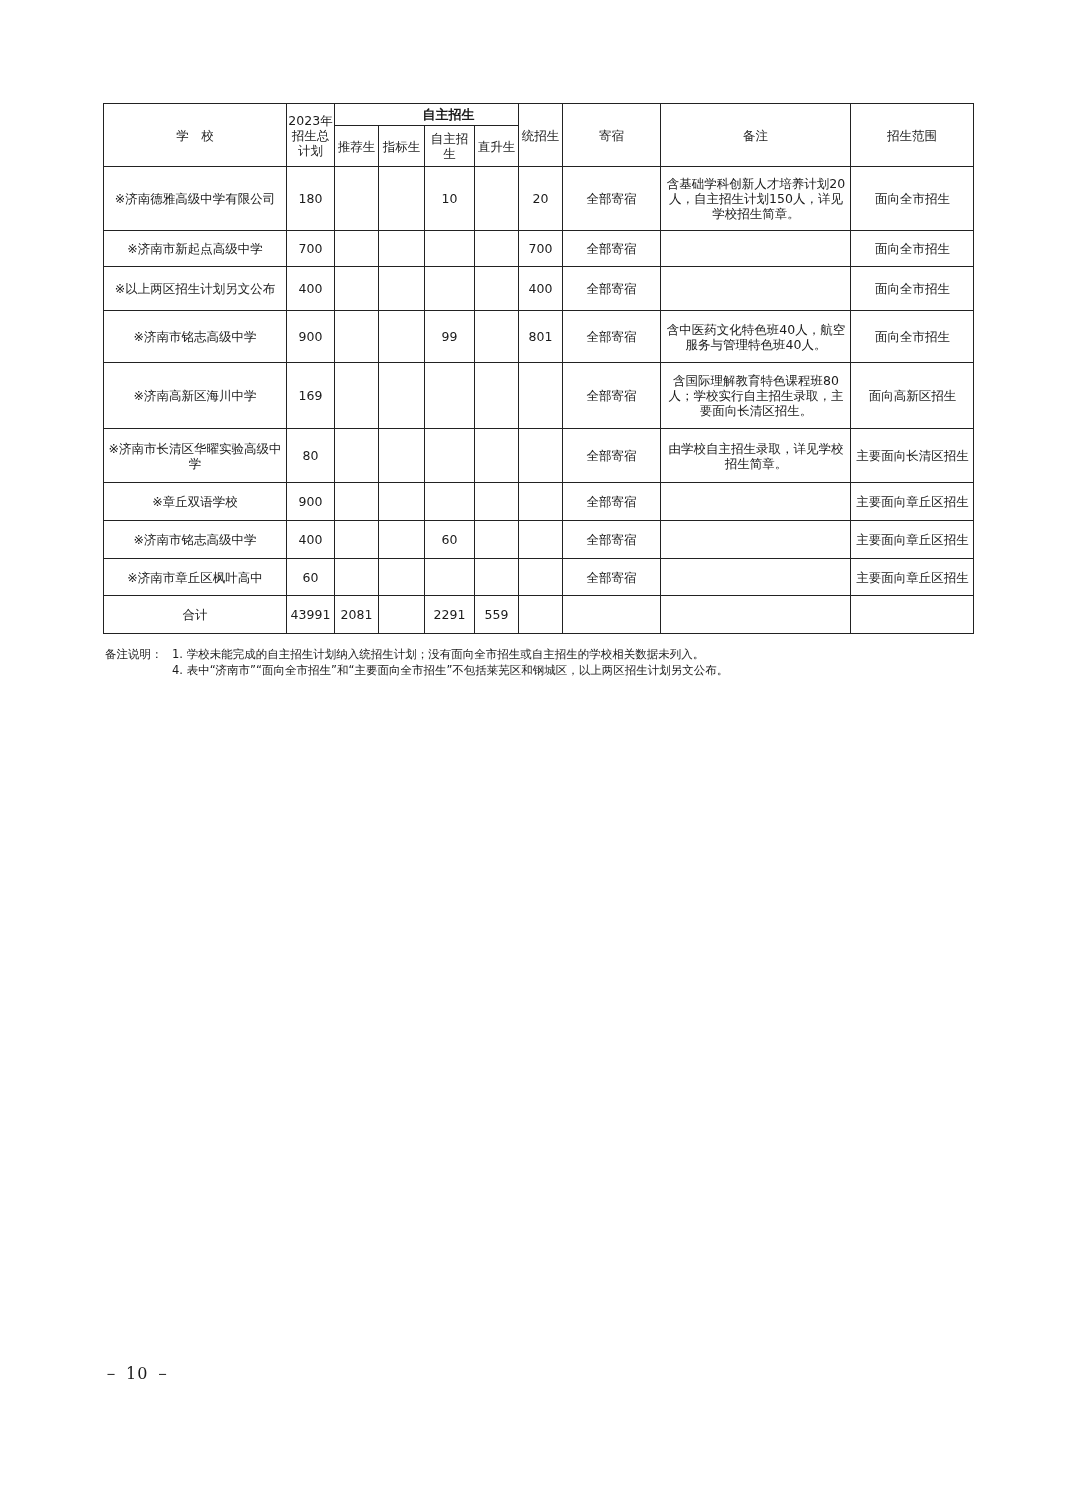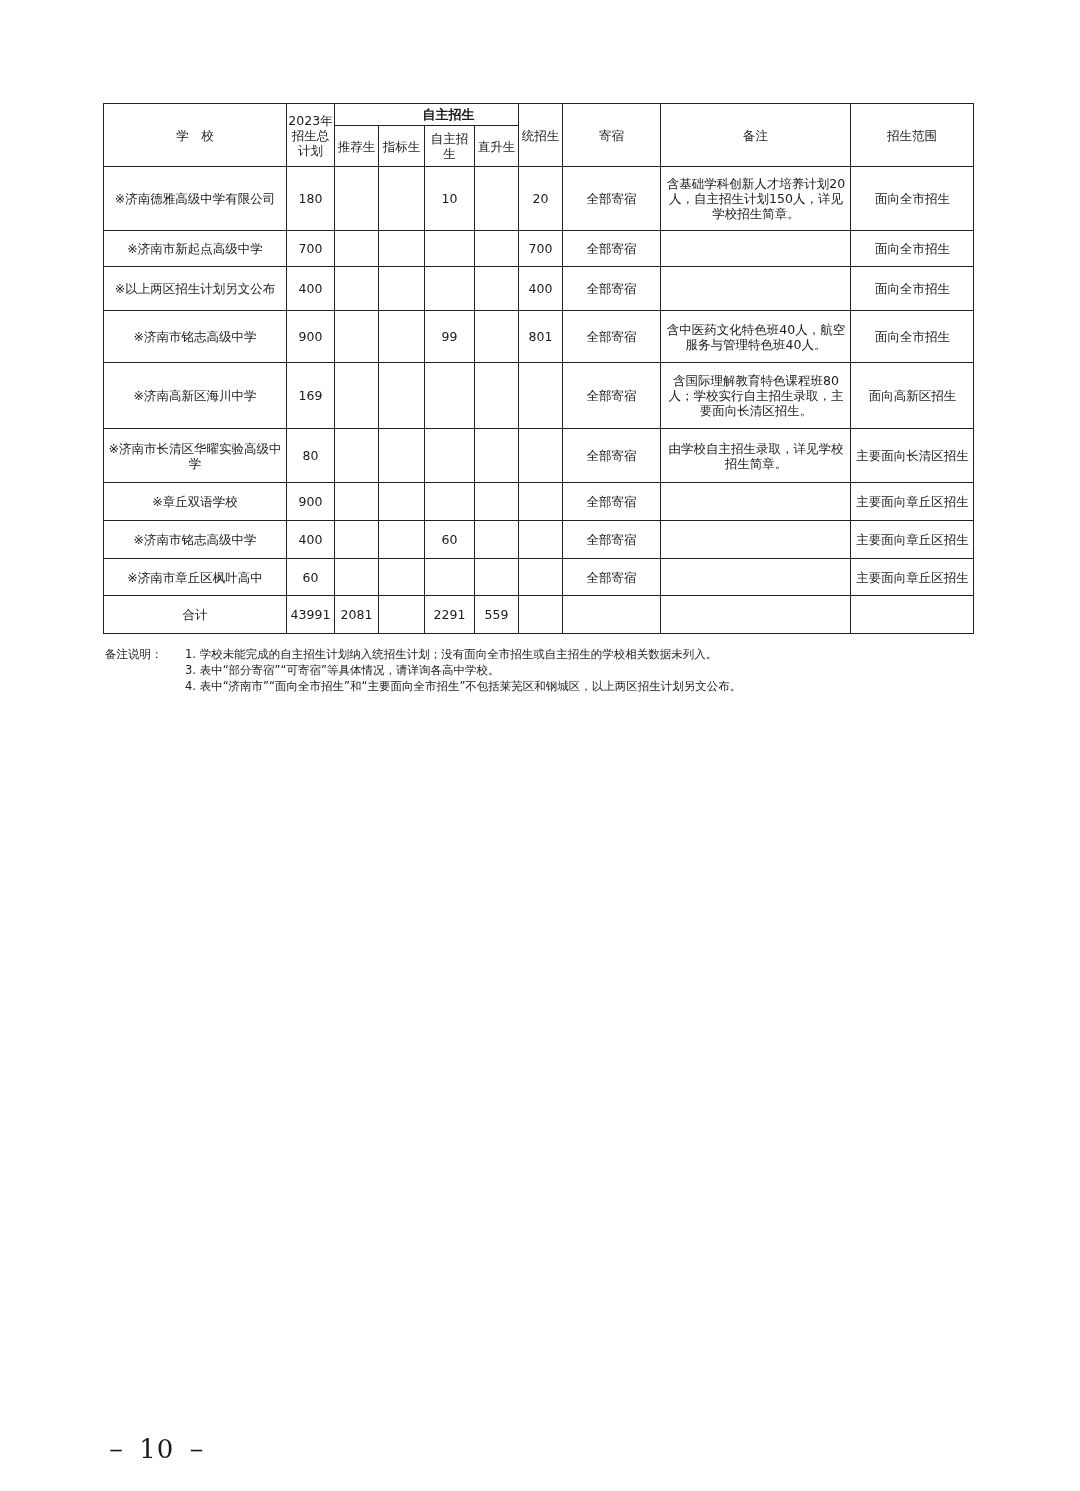--- a/index.html
+++ b/index.html
@@ -12,7 +12,7 @@
   table.enroll th.group { font-weight: bold; font-family: "DejaVu Serif", serif; font-size: 13px; padding-left: 44px; }
   td.remark, td.scope { text-align: center; padding-left: 3px !important; padding-right: 2px !important; }
   .notes { position: absolute; left: 105px; top: 646px; font-size: 11.5px; line-height: 16px; }
-  .notes .row { display: flex; gap: 13px; }
+  .notes .row { display: flex; }
   .notes .lbl { width: 67px; white-space: nowrap; }
   .pageno { position: absolute; left: 103px; top: 1432px; font-family: "DejaVu Serif", serif;
             font-size: 26px; letter-spacing: 1px; }

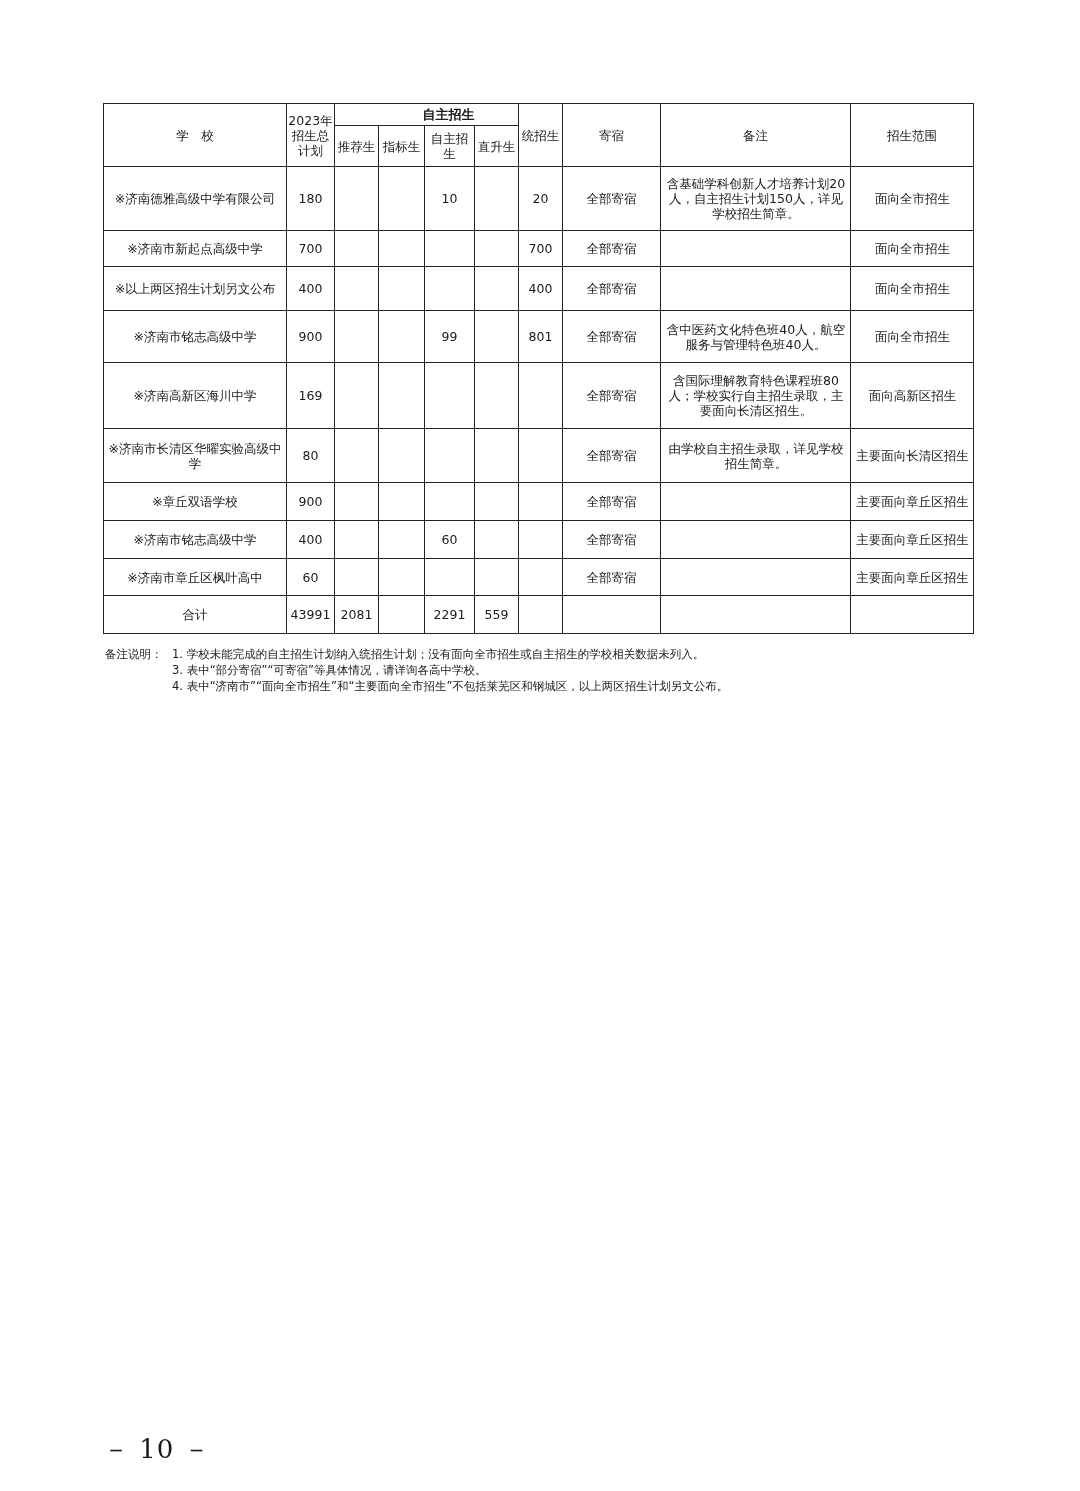--- a/index.html
+++ b/index.html
@@ -184,10 +184,6 @@
     </div>
   <div class="row">
       <span class="lbl"></span>
-      <span>3. 表中“部分寄宿”“可寄宿”等具体情况，请详询各高中学校。</span>
-    </div>
-  <div class="row">
-      <span class="lbl"></span>
       <span>4. 表中“济南市”“面向全市招生”和“主要面向全市招生”不包括莱芜区和钢城区，以上两区招生计划另文公布。</span>
     </div>
 </div>

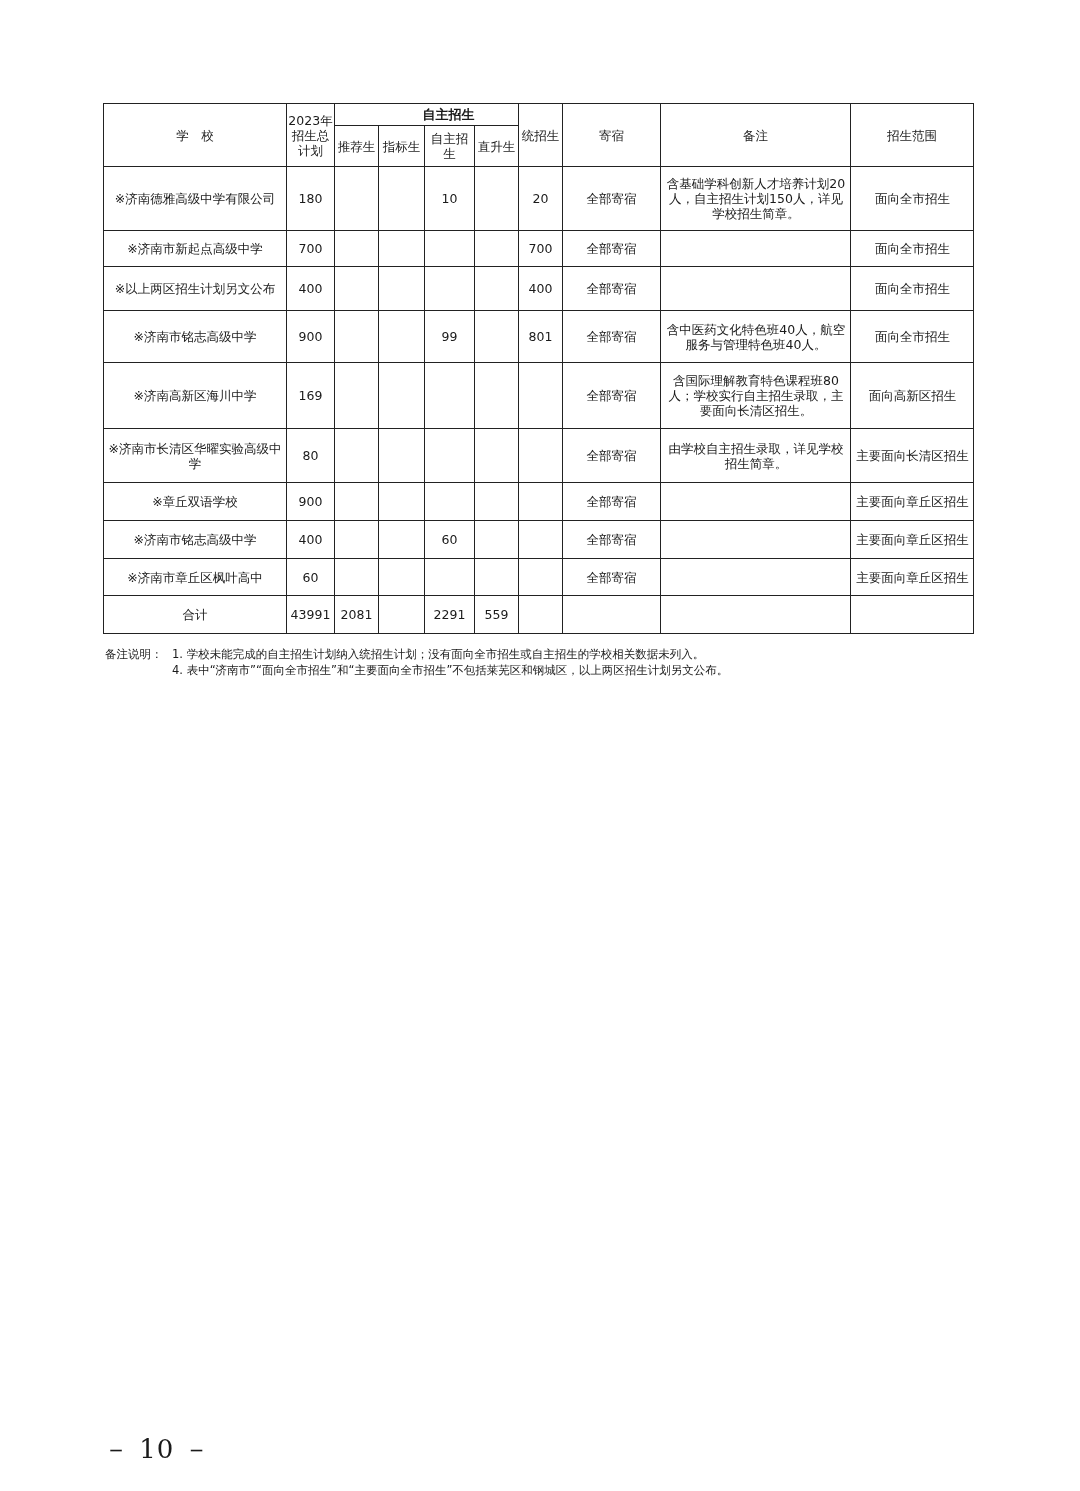--- a/index.html
+++ b/index.html
@@ -14,8 +14,8 @@
   .notes { position: absolute; left: 105px; top: 646px; font-size: 11.5px; line-height: 16px; }
   .notes .row { display: flex; }
   .notes .lbl { width: 67px; white-space: nowrap; }
-  .pageno { position: absolute; left: 103px; top: 1432px; font-family: "DejaVu Serif", serif;
-            font-size: 26px; letter-spacing: 1px; }
+  .pageno { position: absolute; left: 103px; top: 1364px; font-family: "DejaVu Serif", serif;
+            font-size: 16px; letter-spacing: 1px; }
 </style>
 </head>
 <body>

